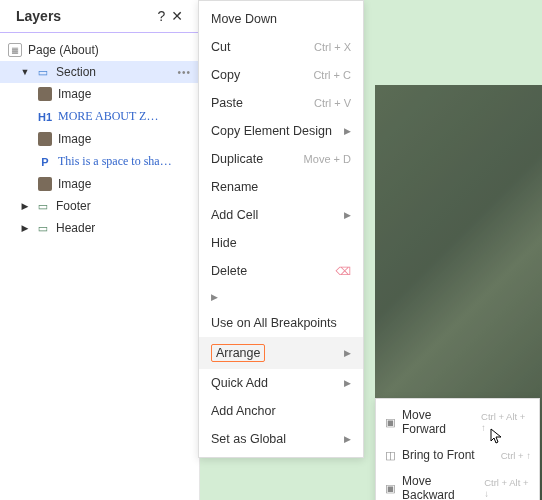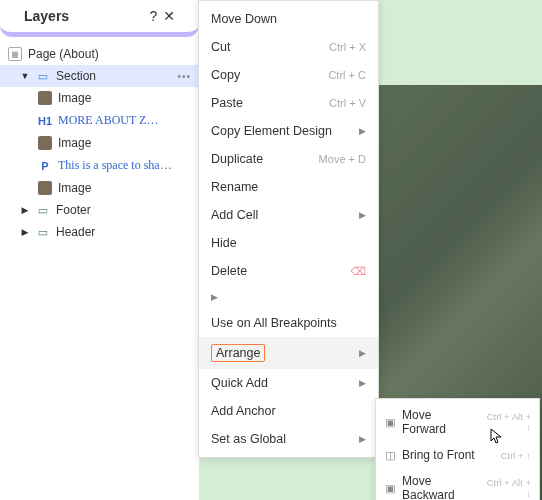--- a/index.html
+++ b/index.html
@@ -5,7 +5,7 @@
 * { margin: 0; padding: 0; box-sizing: border-box; font-family: -apple-system, BlinkMacSystemFont, "Segoe UI", Arial, sans-serif; }
 body { width: 542px; height: 500px; background: #fff; position: relative; overflow: hidden; font-size: 13px; color: #333; }
 .panel { width: 200px; border-right: 1px solid #e5e5e5; height: 100%; position: absolute; left: 0; top: 0; background: #fff; z-index: 1; }
-.panel-hdr { display: flex; align-items: center; justify-content: space-between; padding: 8px 24px; border-bottom: 5px solid #c4b5fd; border-radius: 12px; }
+.panel-hdr { display: flex; align-items: center; justify-content: space-between; padding: 8px 16px; border-bottom: 1px solid #c4b5fd; }
 .panel-title { font-weight: 600; font-size: 14px; }
 .hdr-ico { display: flex; gap: 6px; }
 .ico-btn { cursor: pointer; font-size: 14px; color: #333; }

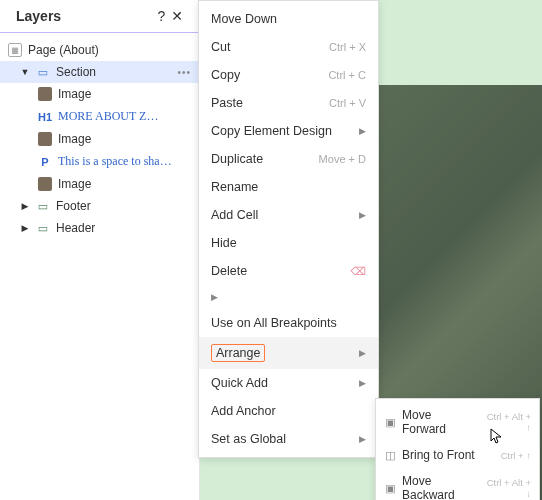--- a/index.html
+++ b/index.html
@@ -25,7 +25,7 @@
 .canvas { position: absolute; left: 200px; right: 0; top: 0; bottom: 0; background: #d4edd4; }
 .photo { position: absolute; left: 175px; top: 85px; right: 0; bottom: 0; background: linear-gradient(135deg, #4a5243 0%, #3a4038 40%, #5a6050 55%, #2f352d 100%); }
 .photo::after { content: ""; position: absolute; inset: 0; background: rgba(150, 200, 150, 0.22); }
-.ctx { position: absolute; left: 198px; top: 0; width: 181px; background: #fff; border: 1px solid #ddd; box-shadow: 0 2px 8px rgba(0,0,0,0.12); z-index: 5; padding: 4px 0; }
+.ctx { position: absolute; left: 198px; top: 0; width: 166px; background: #fff; border: 1px solid #ddd; box-shadow: 0 2px 8px rgba(0,0,0,0.12); z-index: 5; padding: 4px 0; }
 .mi { display: flex; align-items: center; justify-content: space-between; padding: 7px 12px; cursor: pointer; font-size: 12.5px; color: #333; }
 .mi.hl { background: #f3f3f3; }
 .mi .sc { font-size: 11px; color: #aaa; }

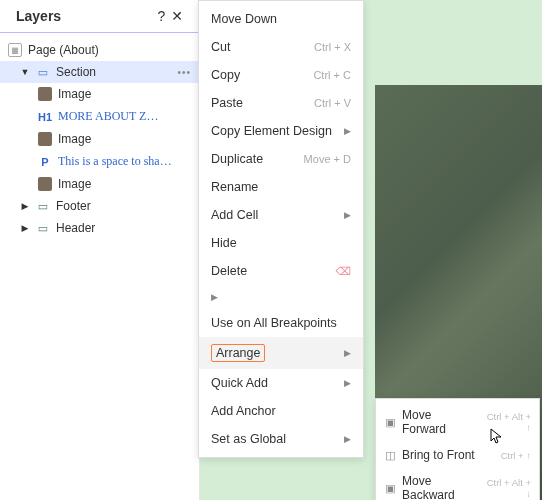--- a/index.html
+++ b/index.html
@@ -34,7 +34,7 @@
 .del-ico { font-size: 11px; color: #e89; }
 .submenu { position: absolute; left: 375px; top: 398px; width: 165px; background: #fff; border: 1px solid #ddd; box-shadow: 0 2px 8px rgba(0,0,0,0.12); z-index: 6; padding: 3px 0; }
 .si { display: flex; align-items: center; padding: 6px 8px; cursor: pointer; font-size: 12px; color: #333; gap: 5px; }
-.si .sc { margin-left: auto; font-size: 9.5px; color: #bbb; text-align: right; }
+.si .sc { margin-left: auto; font-size: 9.5px; color: #bbb; }
 .si .sicon { width: 13px; height: 13px; display: flex; align-items: center; justify-content: center; font-size: 11px; color: #888; flex-shrink: 0; }
 .cursor { position: absolute; width: 14px; height: 18px; z-index: 10; }
 </style>

